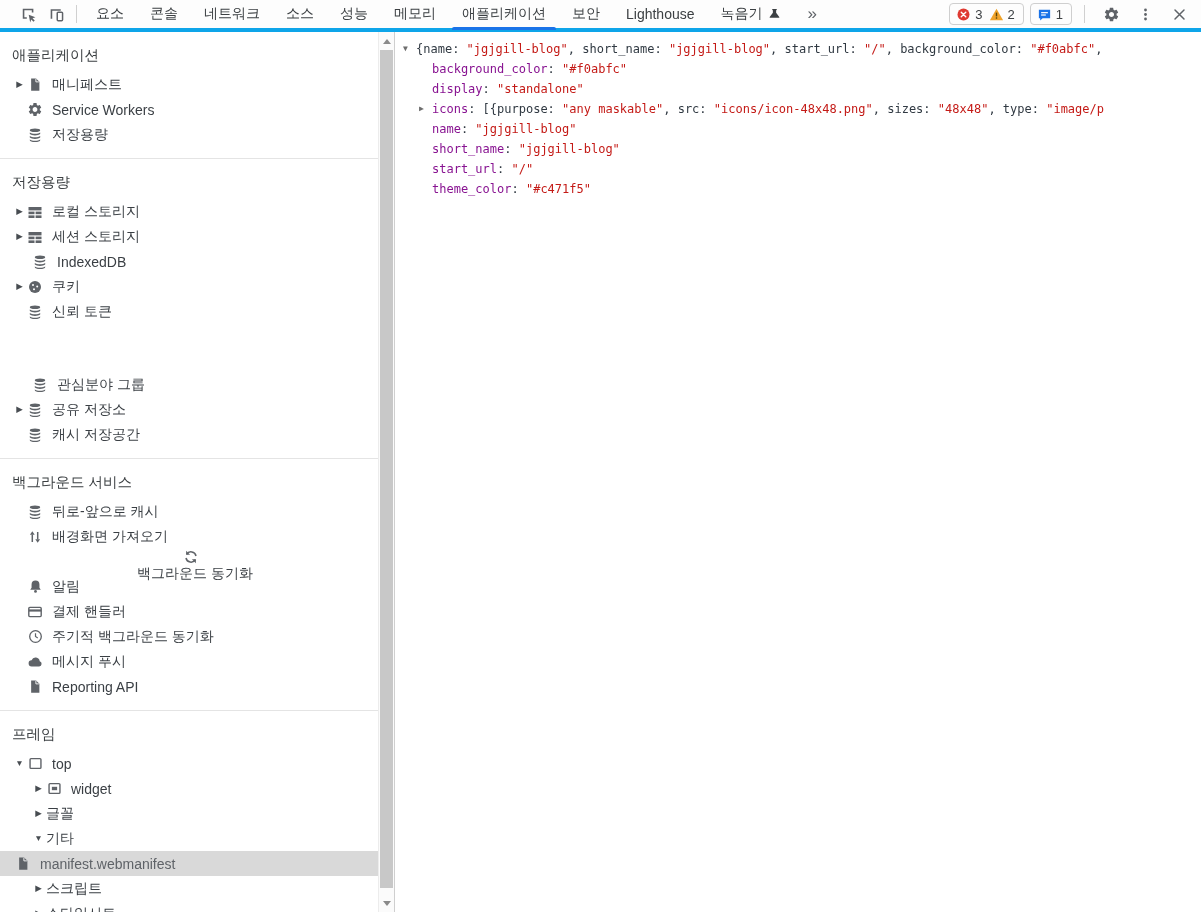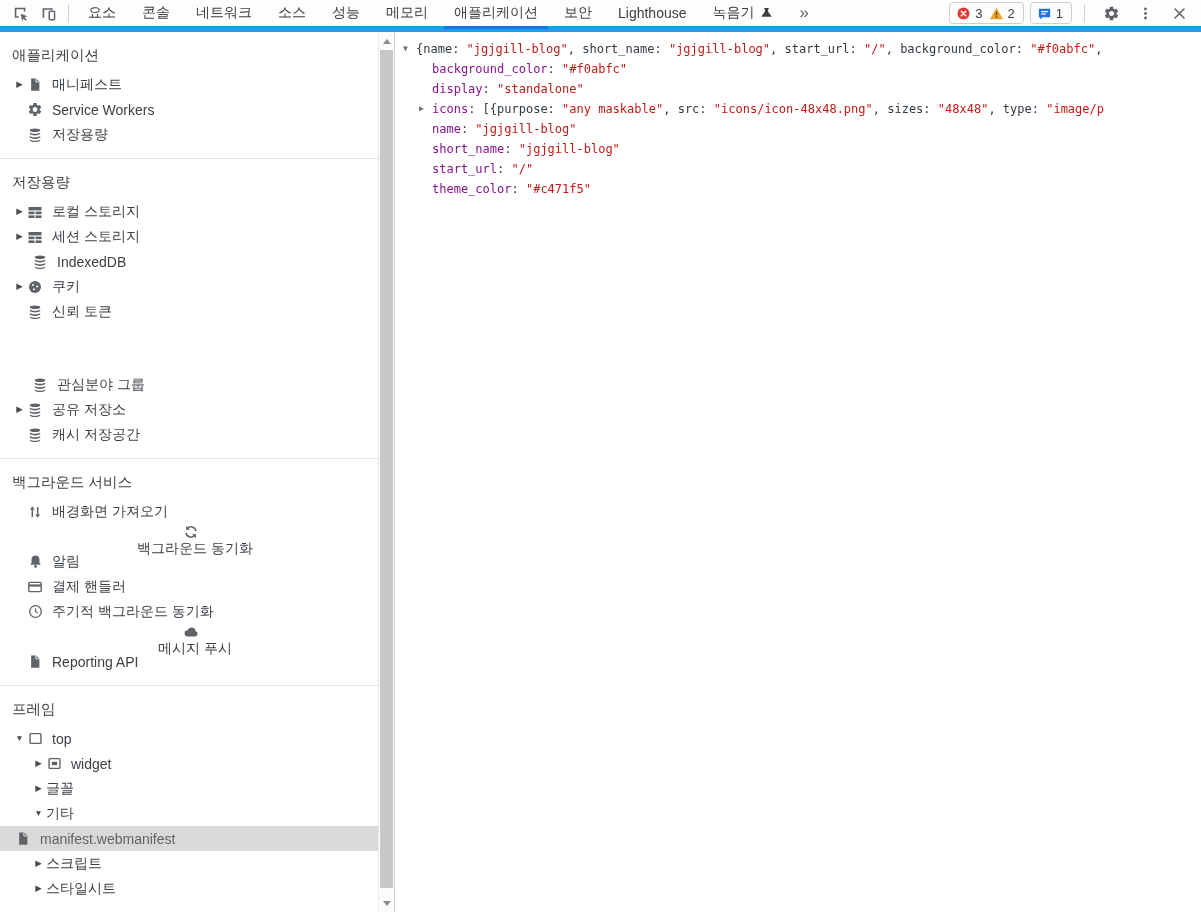--- a/index.html
+++ b/index.html
@@ -12,8 +12,8 @@
   
   .toolbar {
     height:32px; display:flex; align-items:center;
-    background:#fdfdfd; border-bottom:6px solid #0ea5e9;
-    position:relative; padding-left:6px;
+    background:#fdfdfd; border-bottom:4px solid #0ea5e9;
+    position:relative; padding-left:14px;
   }
   .tbtn { width:28px; height:26px; display:flex; align-items:center; justify-content:center; flex:0 0 auto; }
   .tb-sep { width:1px; height:18px; background:#d0d0d0; margin:0 6px; flex:0 0 auto; }

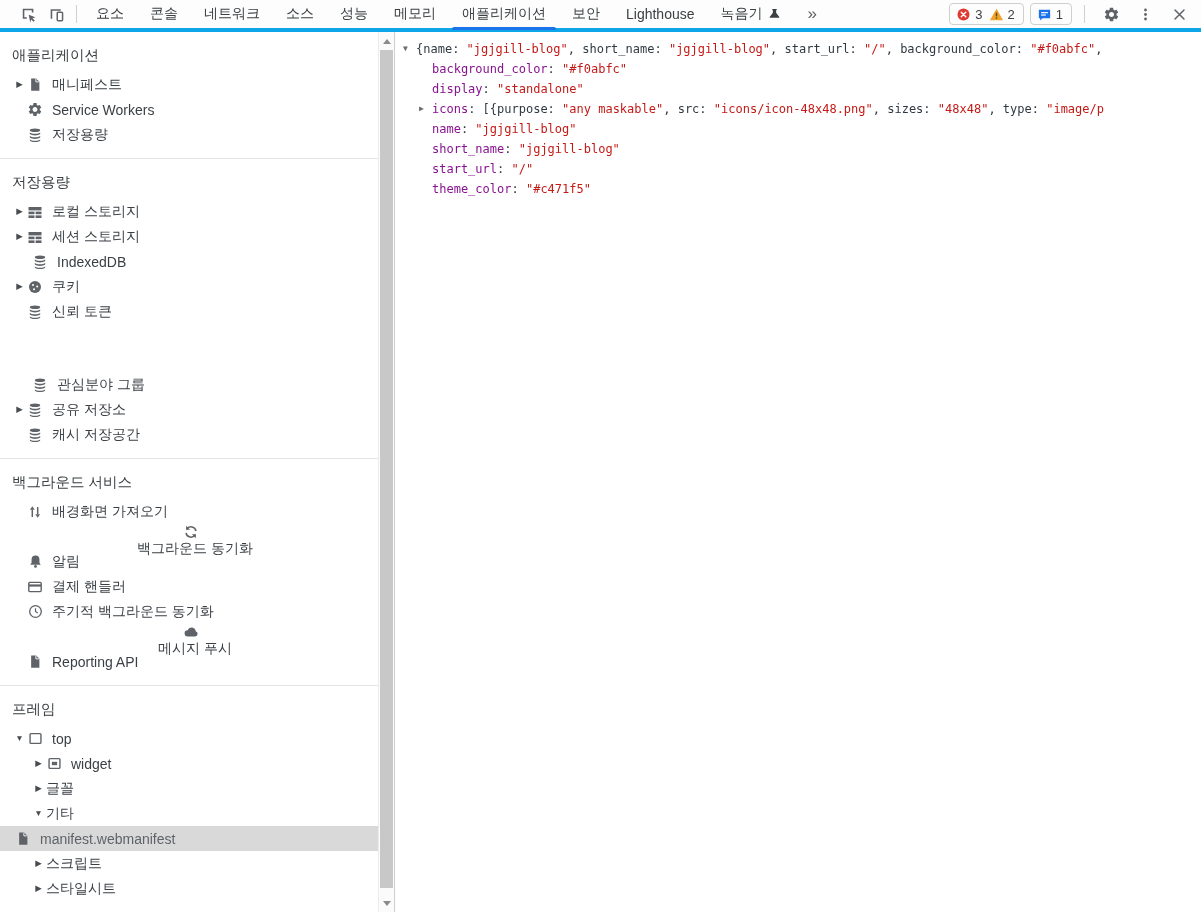--- a/index.html
+++ b/index.html
@@ -310,6 +310,18 @@
           <span class="exp-slot"></span>
           <span class="side-icon">
             <svg width="16" height="16" viewBox="0 0 16 16">
+              <ellipse cx="8" cy="3.2" rx="5.2" ry="1.8" fill="#5f6368"></ellipse>
+              <path d="M2.8 5.4c1 .9 3 1.4 5.2 1.4s4.2-.5 5.2-1.4v1.7c-1 .9-3 1.4-5.2 1.4s-4.2-.5-5.2-1.4z" fill="#5f6368"></path>
+              <path d="M2.8 8.9c1 .9 3 1.4 5.2 1.4s4.2-.5 5.2-1.4v1.7c-1 .9-3 1.4-5.2 1.4s-4.2-.5-5.2-1.4z" fill="#5f6368"></path>
+              <path d="M2.8 12.4c1 .9 3 1.4 5.2 1.4s4.2-.5 5.2-1.4v.8c0 1-2.3 1.8-5.2 1.8s-5.2-.8-5.2-1.8z" fill="#5f6368"></path>
+            </svg>
+          </span>
+          <span>뒤로-앞으로 캐시</span>
+        </div>
+        <div class="side-item" style="padding-left: 12px;">
+          <span class="exp-slot"></span>
+          <span class="side-icon">
+            <svg width="16" height="16" viewBox="0 0 16 16">
               <path d="M5.3 13V5.6" stroke="#5f6368" stroke-width="1.5"></path>
               <path d="M5.3 2.2L2.9 5.8h4.8z" fill="#5f6368"></path>
               <path d="M10.7 3v7.4" stroke="#5f6368" stroke-width="1.5"></path>

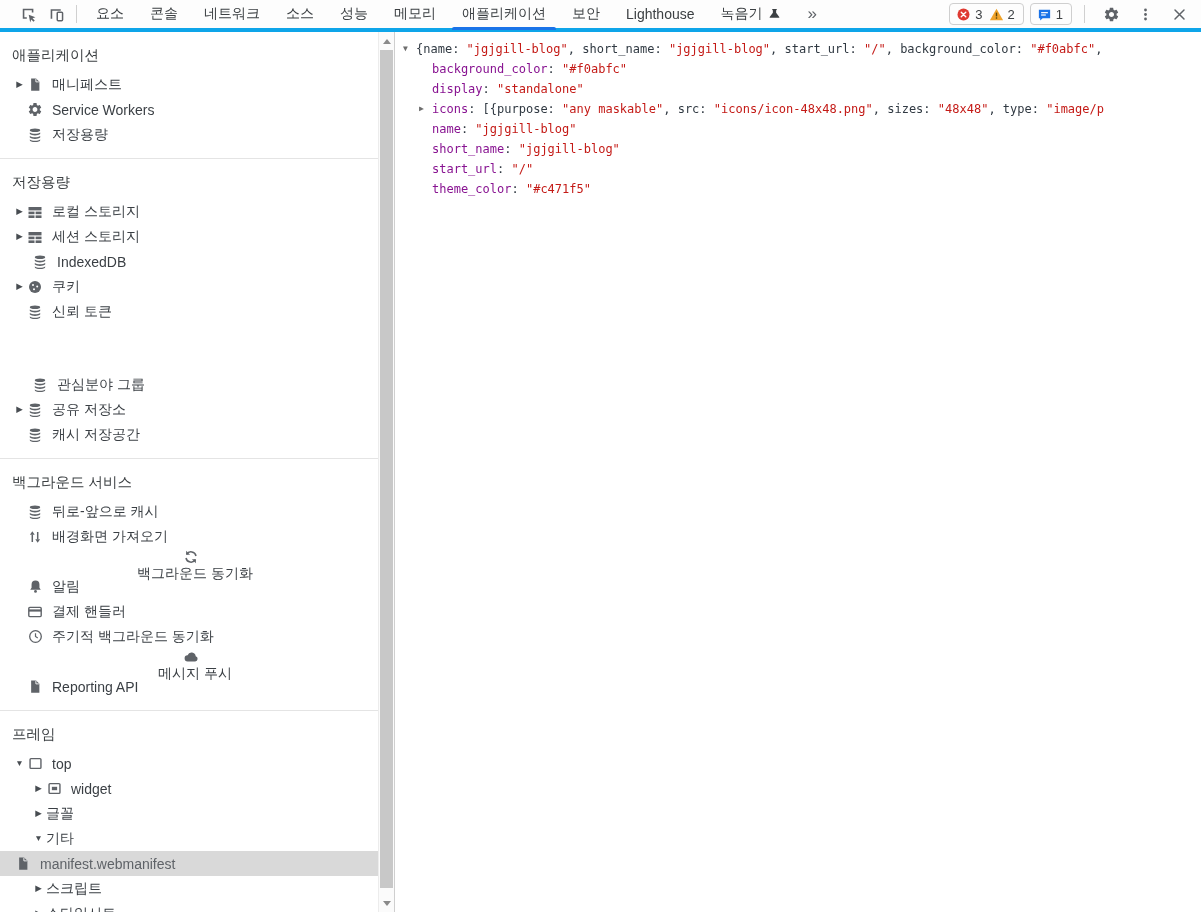--- a/index.html
+++ b/index.html
@@ -372,7 +372,7 @@
           </span>
           <span>주기적 백그라운드 동기화</span>
         </div>
-        <div class="side-item" style="padding-left: 12px; flex-direction: column;">
+        <div class="side-item" style="padding-left: 12px;">
           <span class="exp-slot"></span>
           <span class="side-icon">
             <svg width="16" height="16" viewBox="0 0 16 16">

